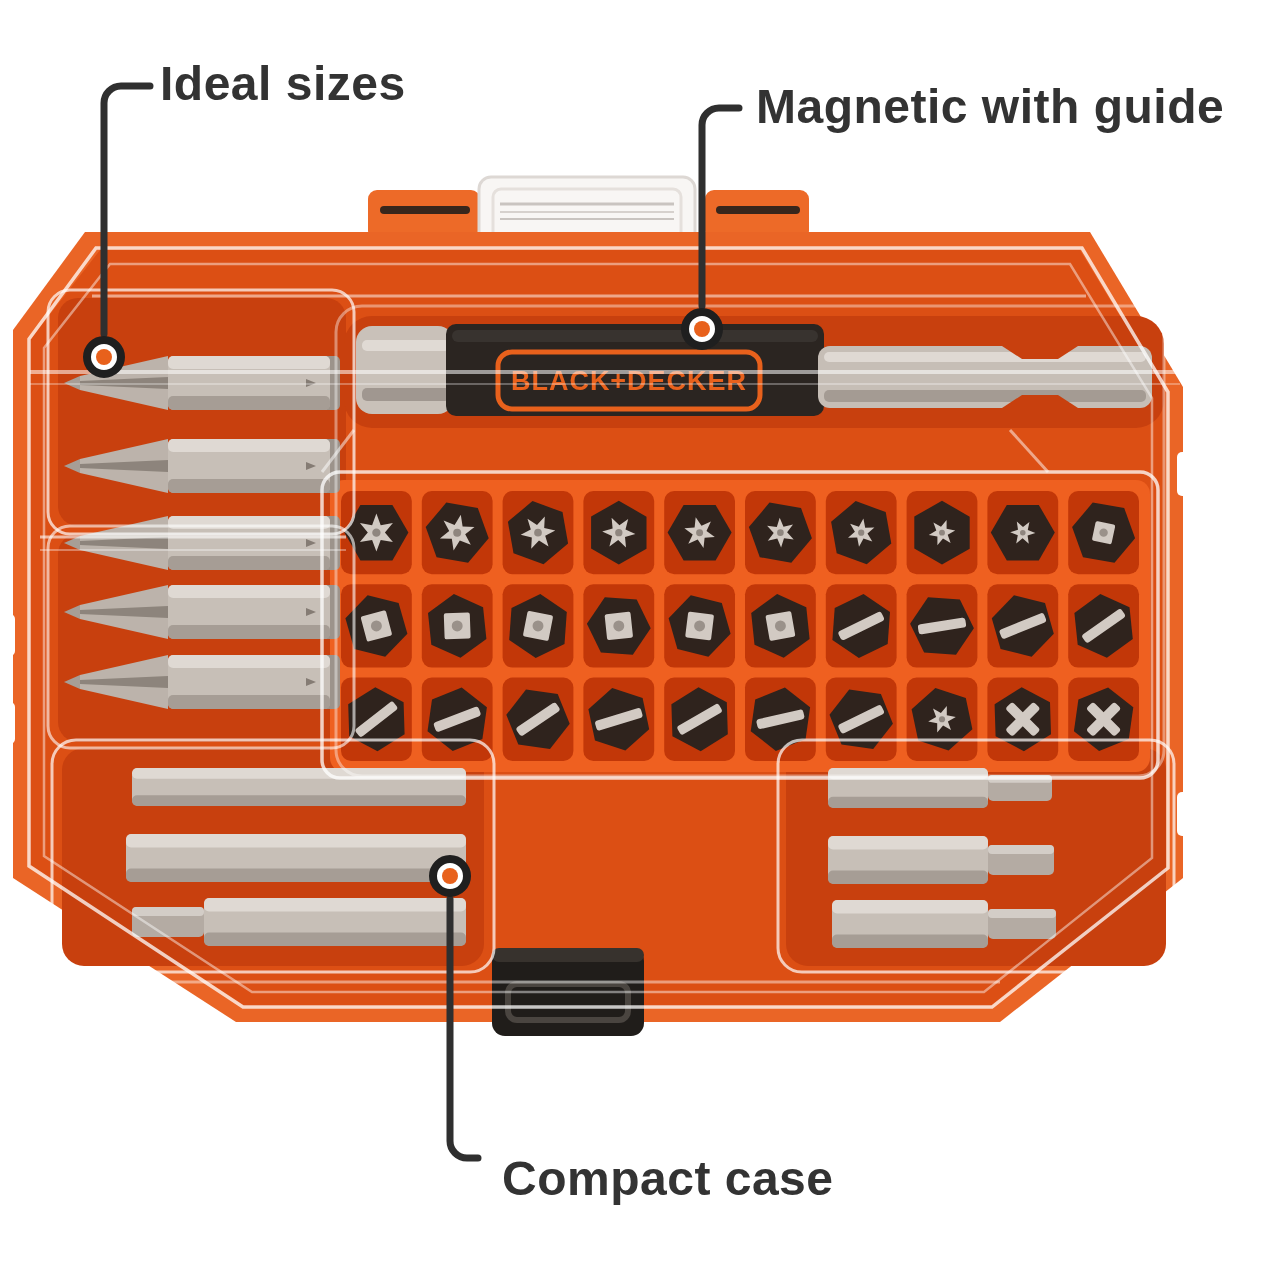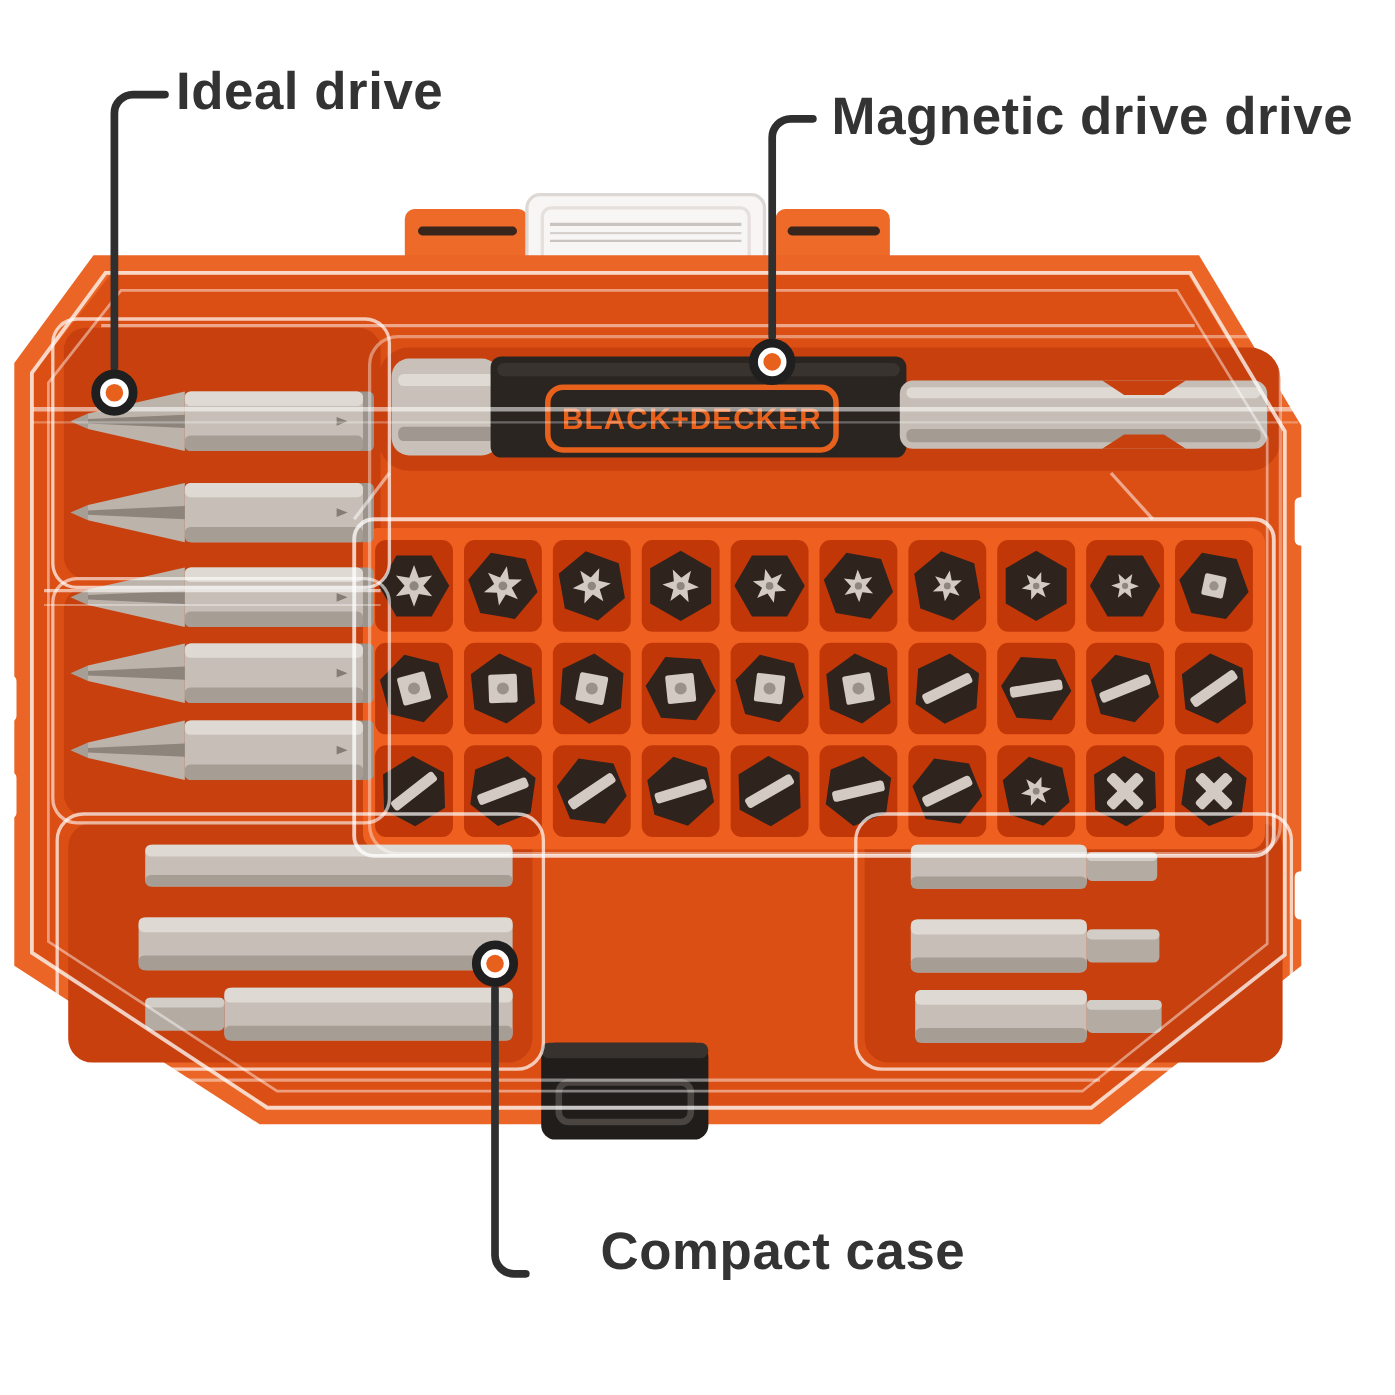--- a/index.html
+++ b/index.html
@@ -304,7 +304,7 @@
   </g>
 </svg>
 
-  <div class="label" id="label-ideal">Ideal drive</div>
+  <div class="label" id="label-ideal">Ideal sizes</div>
   <div class="label" id="label-magnetic">Magnetic drive drive</div>
   <div class="label" id="label-compact">
     <div>Compact case</div>

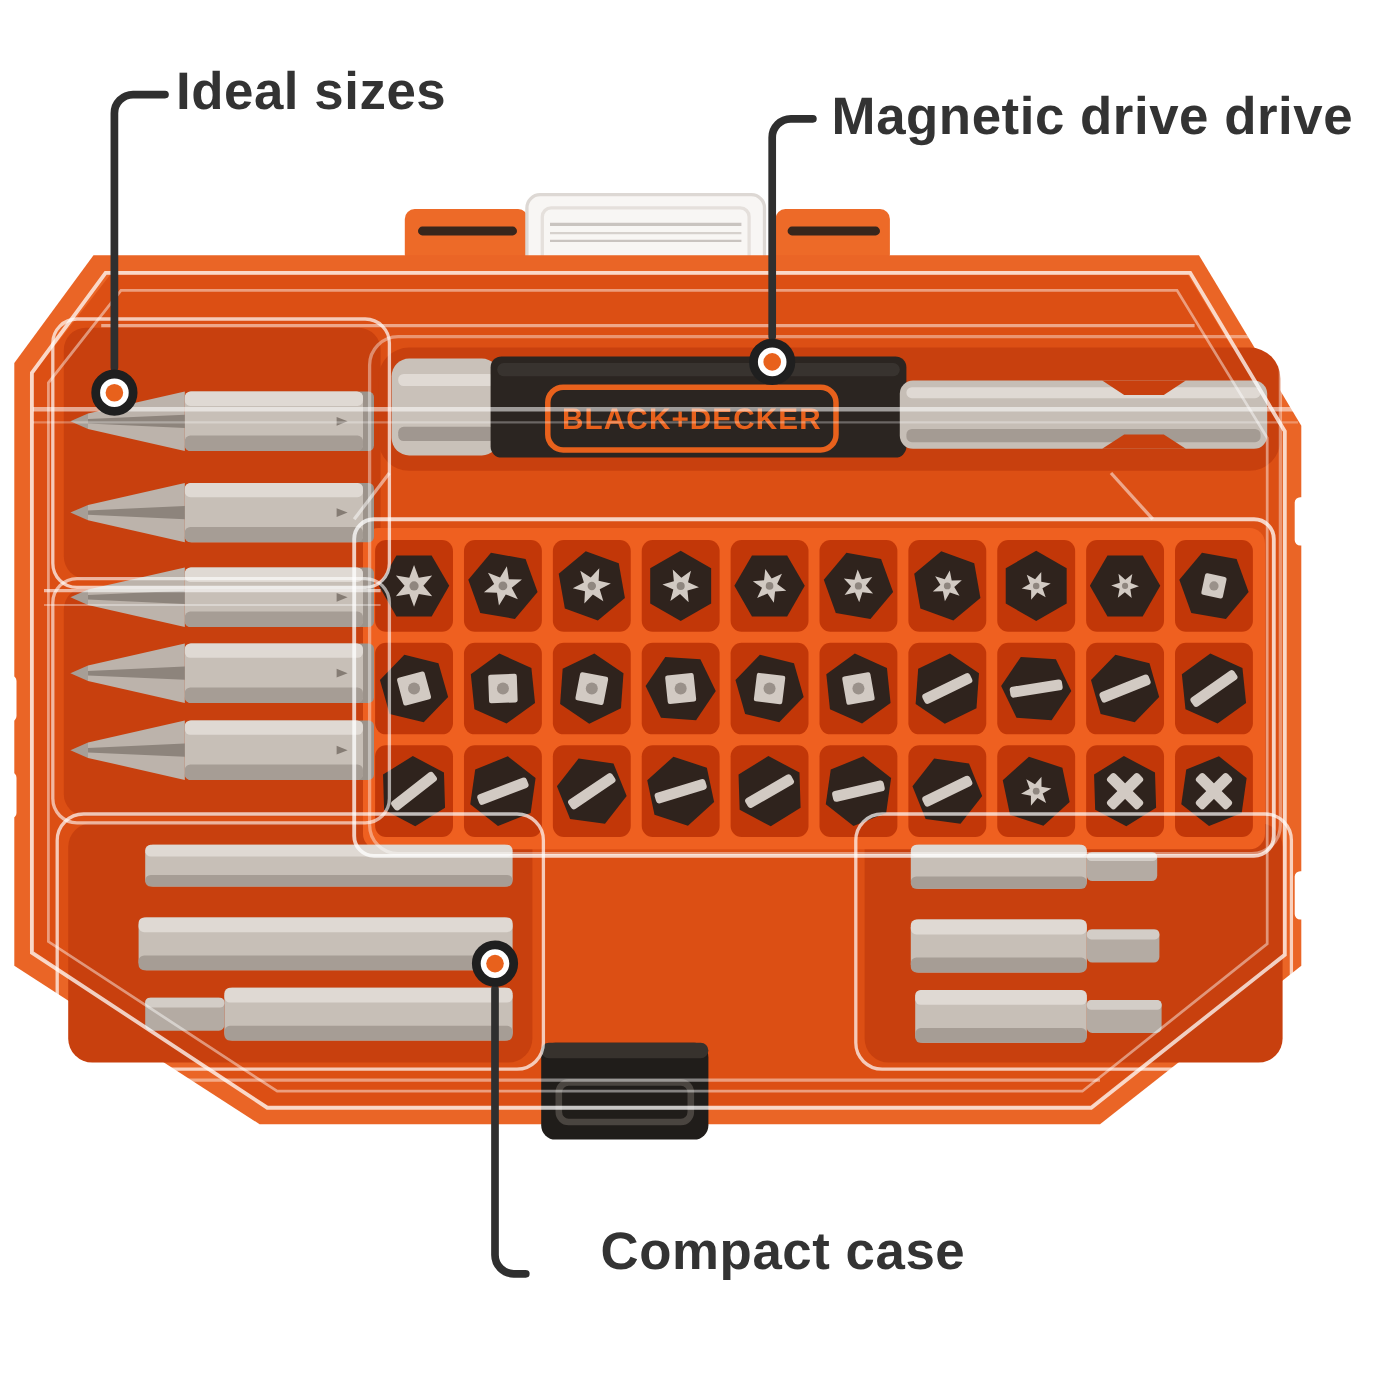--- a/index.html
+++ b/index.html
@@ -305,7 +305,7 @@
 </svg>
 
   <div class="label" id="label-ideal">Ideal sizes</div>
-  <div class="label" id="label-magnetic">Magnetic drive drive</div>
+  <div class="label" id="label-magnetic">Magnetic with guide</div>
   <div class="label" id="label-compact">
     <div>Compact case</div>
   </div>

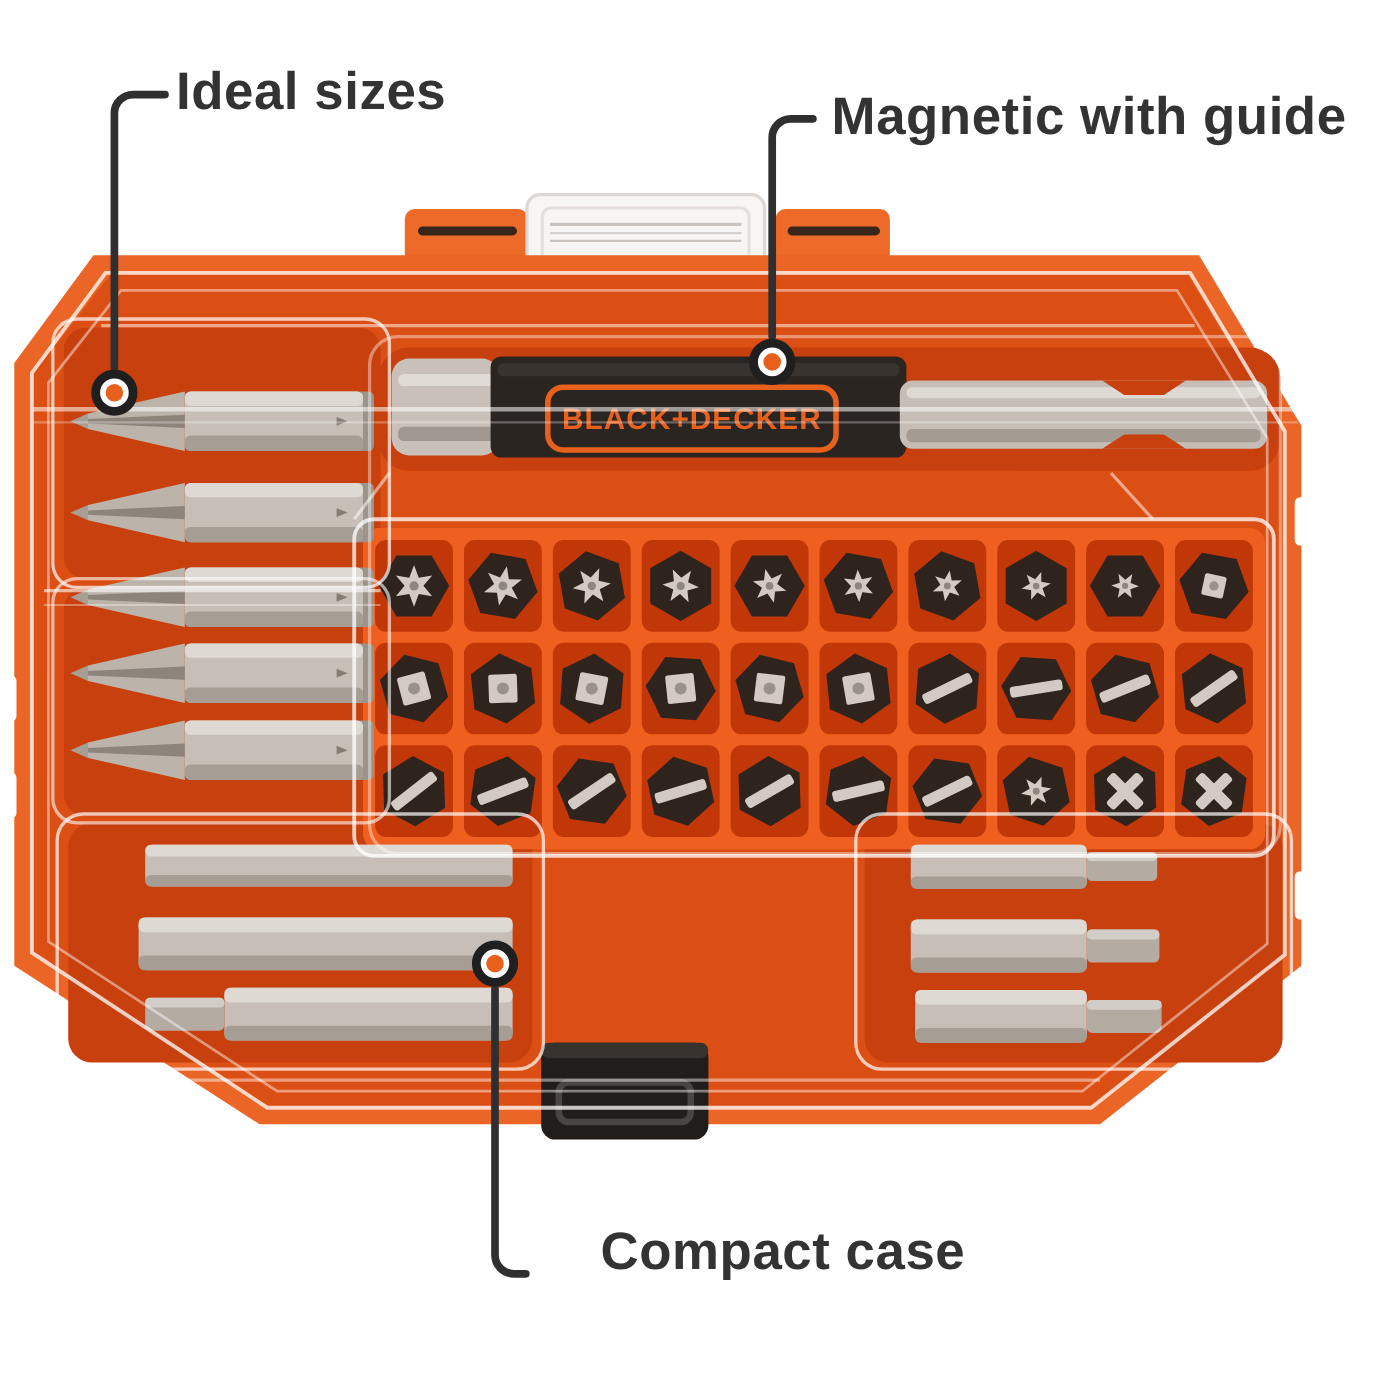--- a/index.html
+++ b/index.html
@@ -10,7 +10,7 @@
          font-family:"Liberation Sans",sans-serif;white-space:nowrap;}
   #label-ideal{left:160px;top:56px;}
   #label-magnetic{left:756px;top:79px;}
-  #label-compact{left:502px;top:1114px;line-height:49px;margin-left:44px;}
+  #label-compact{left:502px;top:1154px;line-height:49px;}
 </style>
 </head>
 <body>

